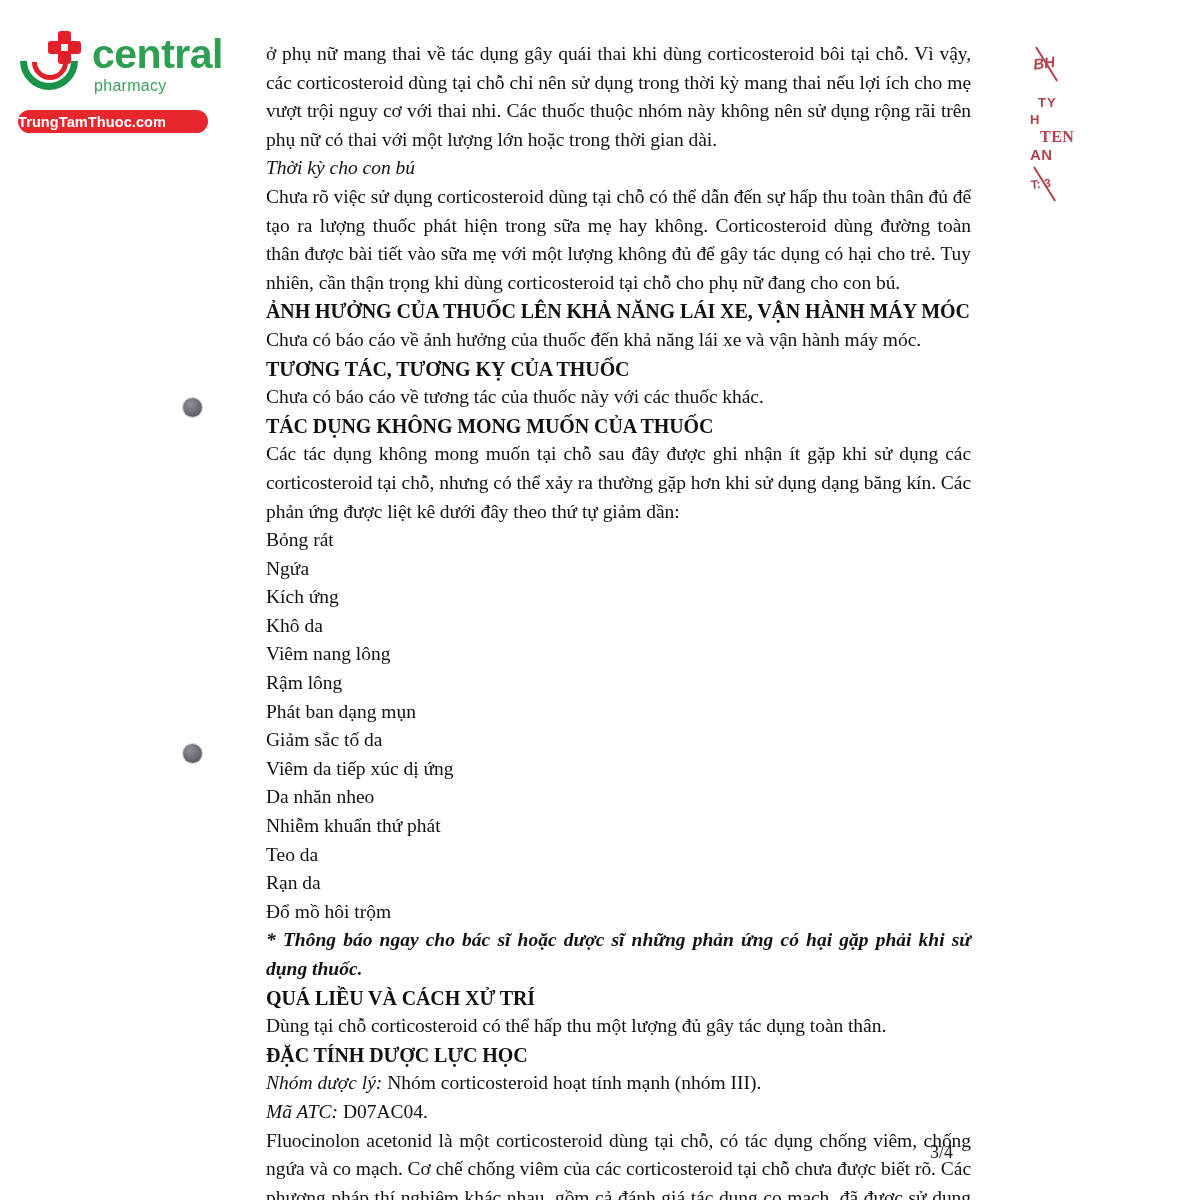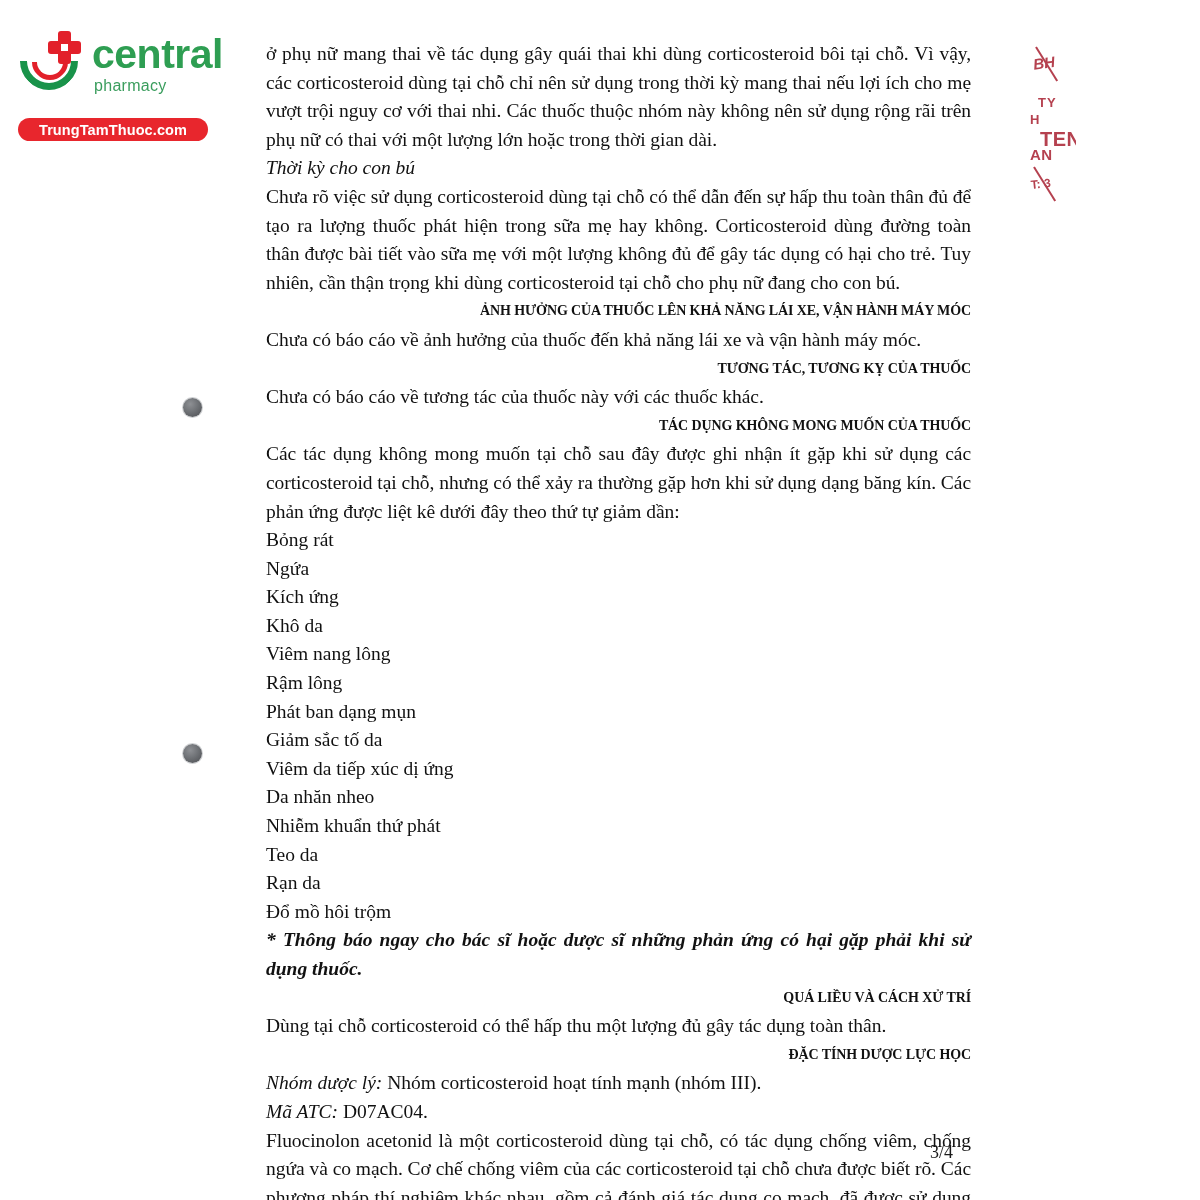--- a/index.html
+++ b/index.html
@@ -110,14 +110,14 @@
     letter-spacing: 0.3px;
   }
   .brand-banner {
-    margin-top: 18px;
+    margin-top: 10px;
     width: 190px;
     height: 23px;
     background: #e8262d;
     border-radius: 12px;
     display: flex;
     align-items: center;
-    justify-content: center;
+    justify-content: flex-start;
   }
   .brand-banner span {
     font-family: "Liberation Sans", "DejaVu Sans", sans-serif;

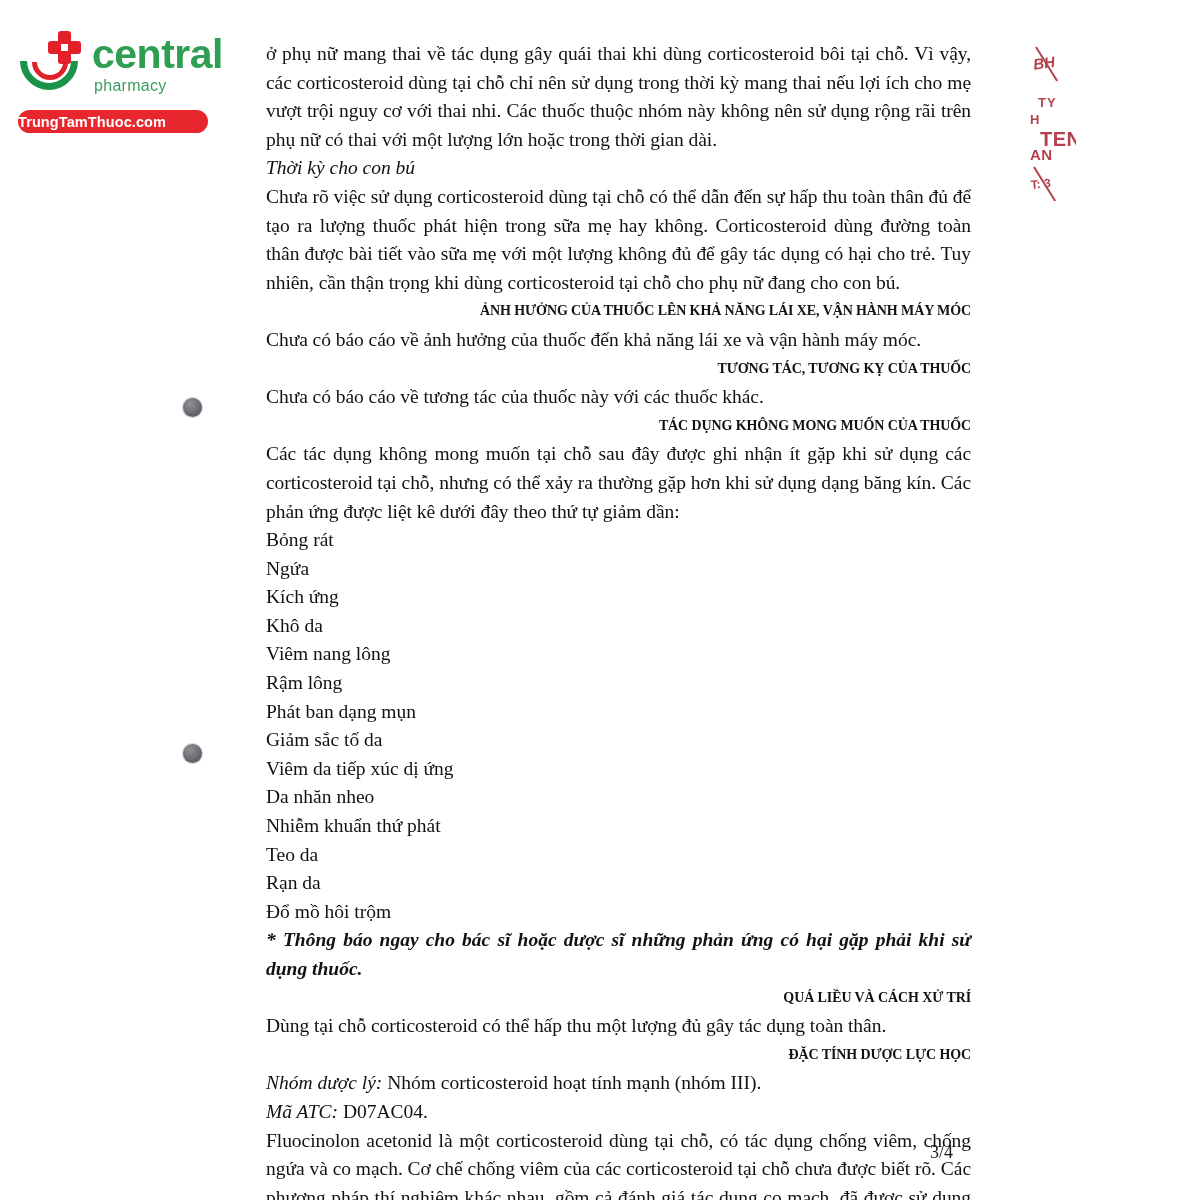--- a/index.html
+++ b/index.html
@@ -165,7 +165,7 @@
   .stamp .f1 { left: 2px;  top: 18px; font-size: 15px; font-style: italic; font-weight: 700; transform: rotate(-8deg); }
   .stamp .f2 { left: 8px;  top: 57px; font-size: 13px; font-weight: 600; letter-spacing: 1px; }
   .stamp .f3 { left: 0px;  top: 74px; font-size: 13px; font-weight: 600; }
-  .stamp .f4 { left: 10px;  top: 90px; font-size: 20px; font-weight: 700; letter-spacing: 0.5px; }
+  .stamp .f4 { left: 10px;  top: 90px; font-size: 16px; font-weight: 700; letter-spacing: 0.5px; font-family: Liberation Serif, serif; }
   .stamp .f5 { left: 0px;  top: 108px; font-size: 15px; font-weight: 700; letter-spacing: 0.5px; }
   .stamp .f6 { left: 0px;  top: 140px; font-size: 12px; font-weight: 600; transform: rotate(-6deg); }
   .stamp .bar1 { left: 6px; top: 8px;  transform: rotate(58deg); }

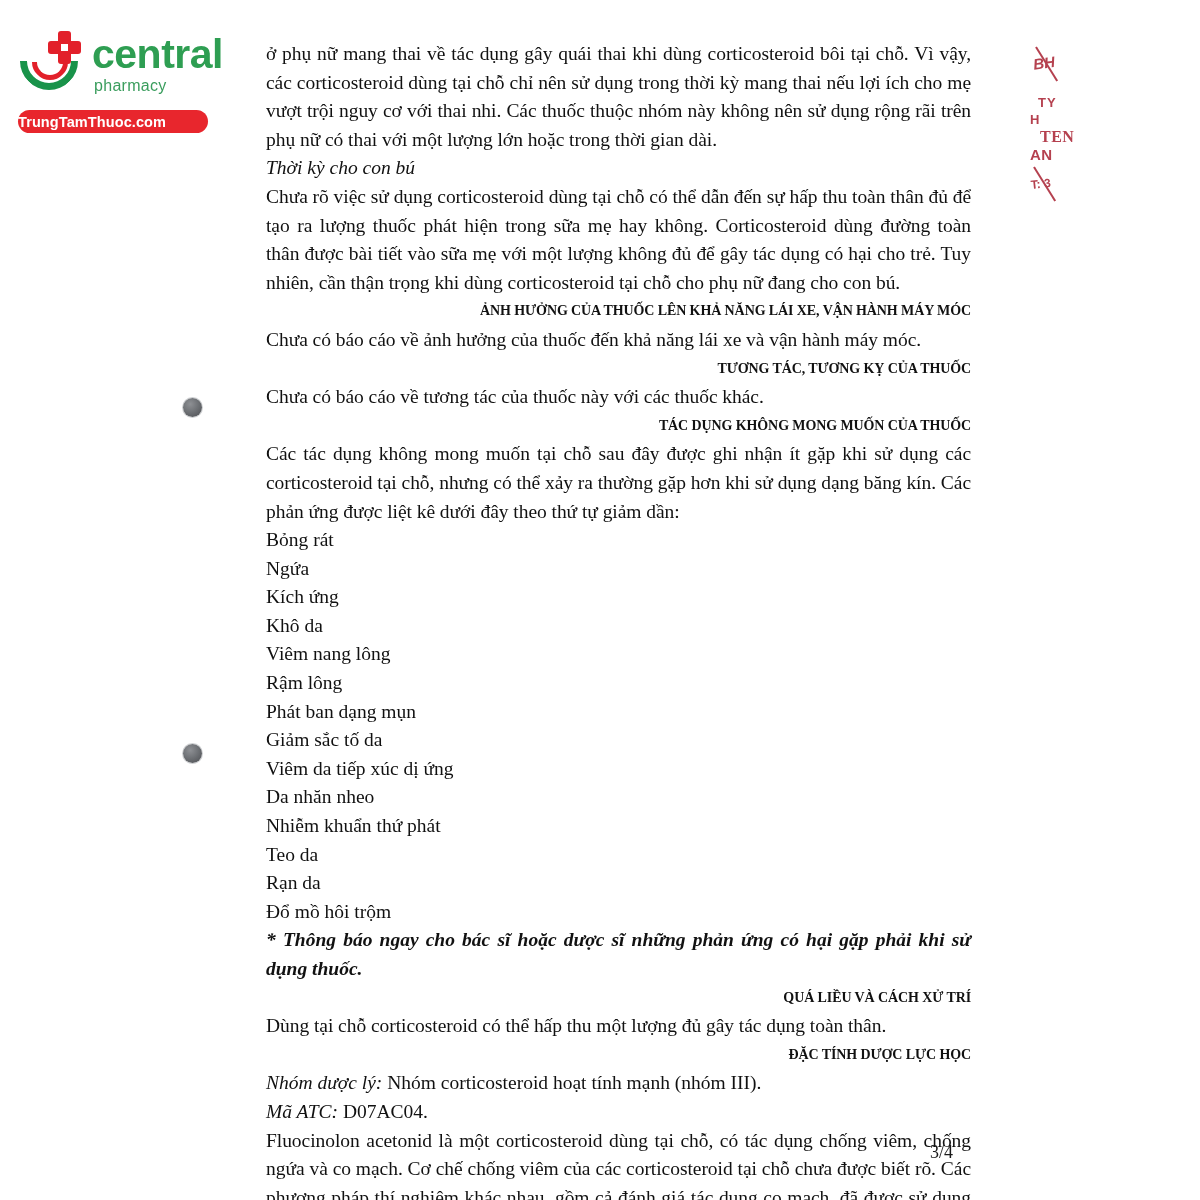--- a/index.html
+++ b/index.html
@@ -191,10 +191,10 @@
   }
   .para.noj { text-align: left; }
   h2.head {
-    font-size: 14px;
+    font-size: 20px;
     line-height: 28.6px;
     font-weight: 700;
-    text-align: right;
+    text-align: left;
     letter-spacing: -0.1px;
   }
   .sub {

